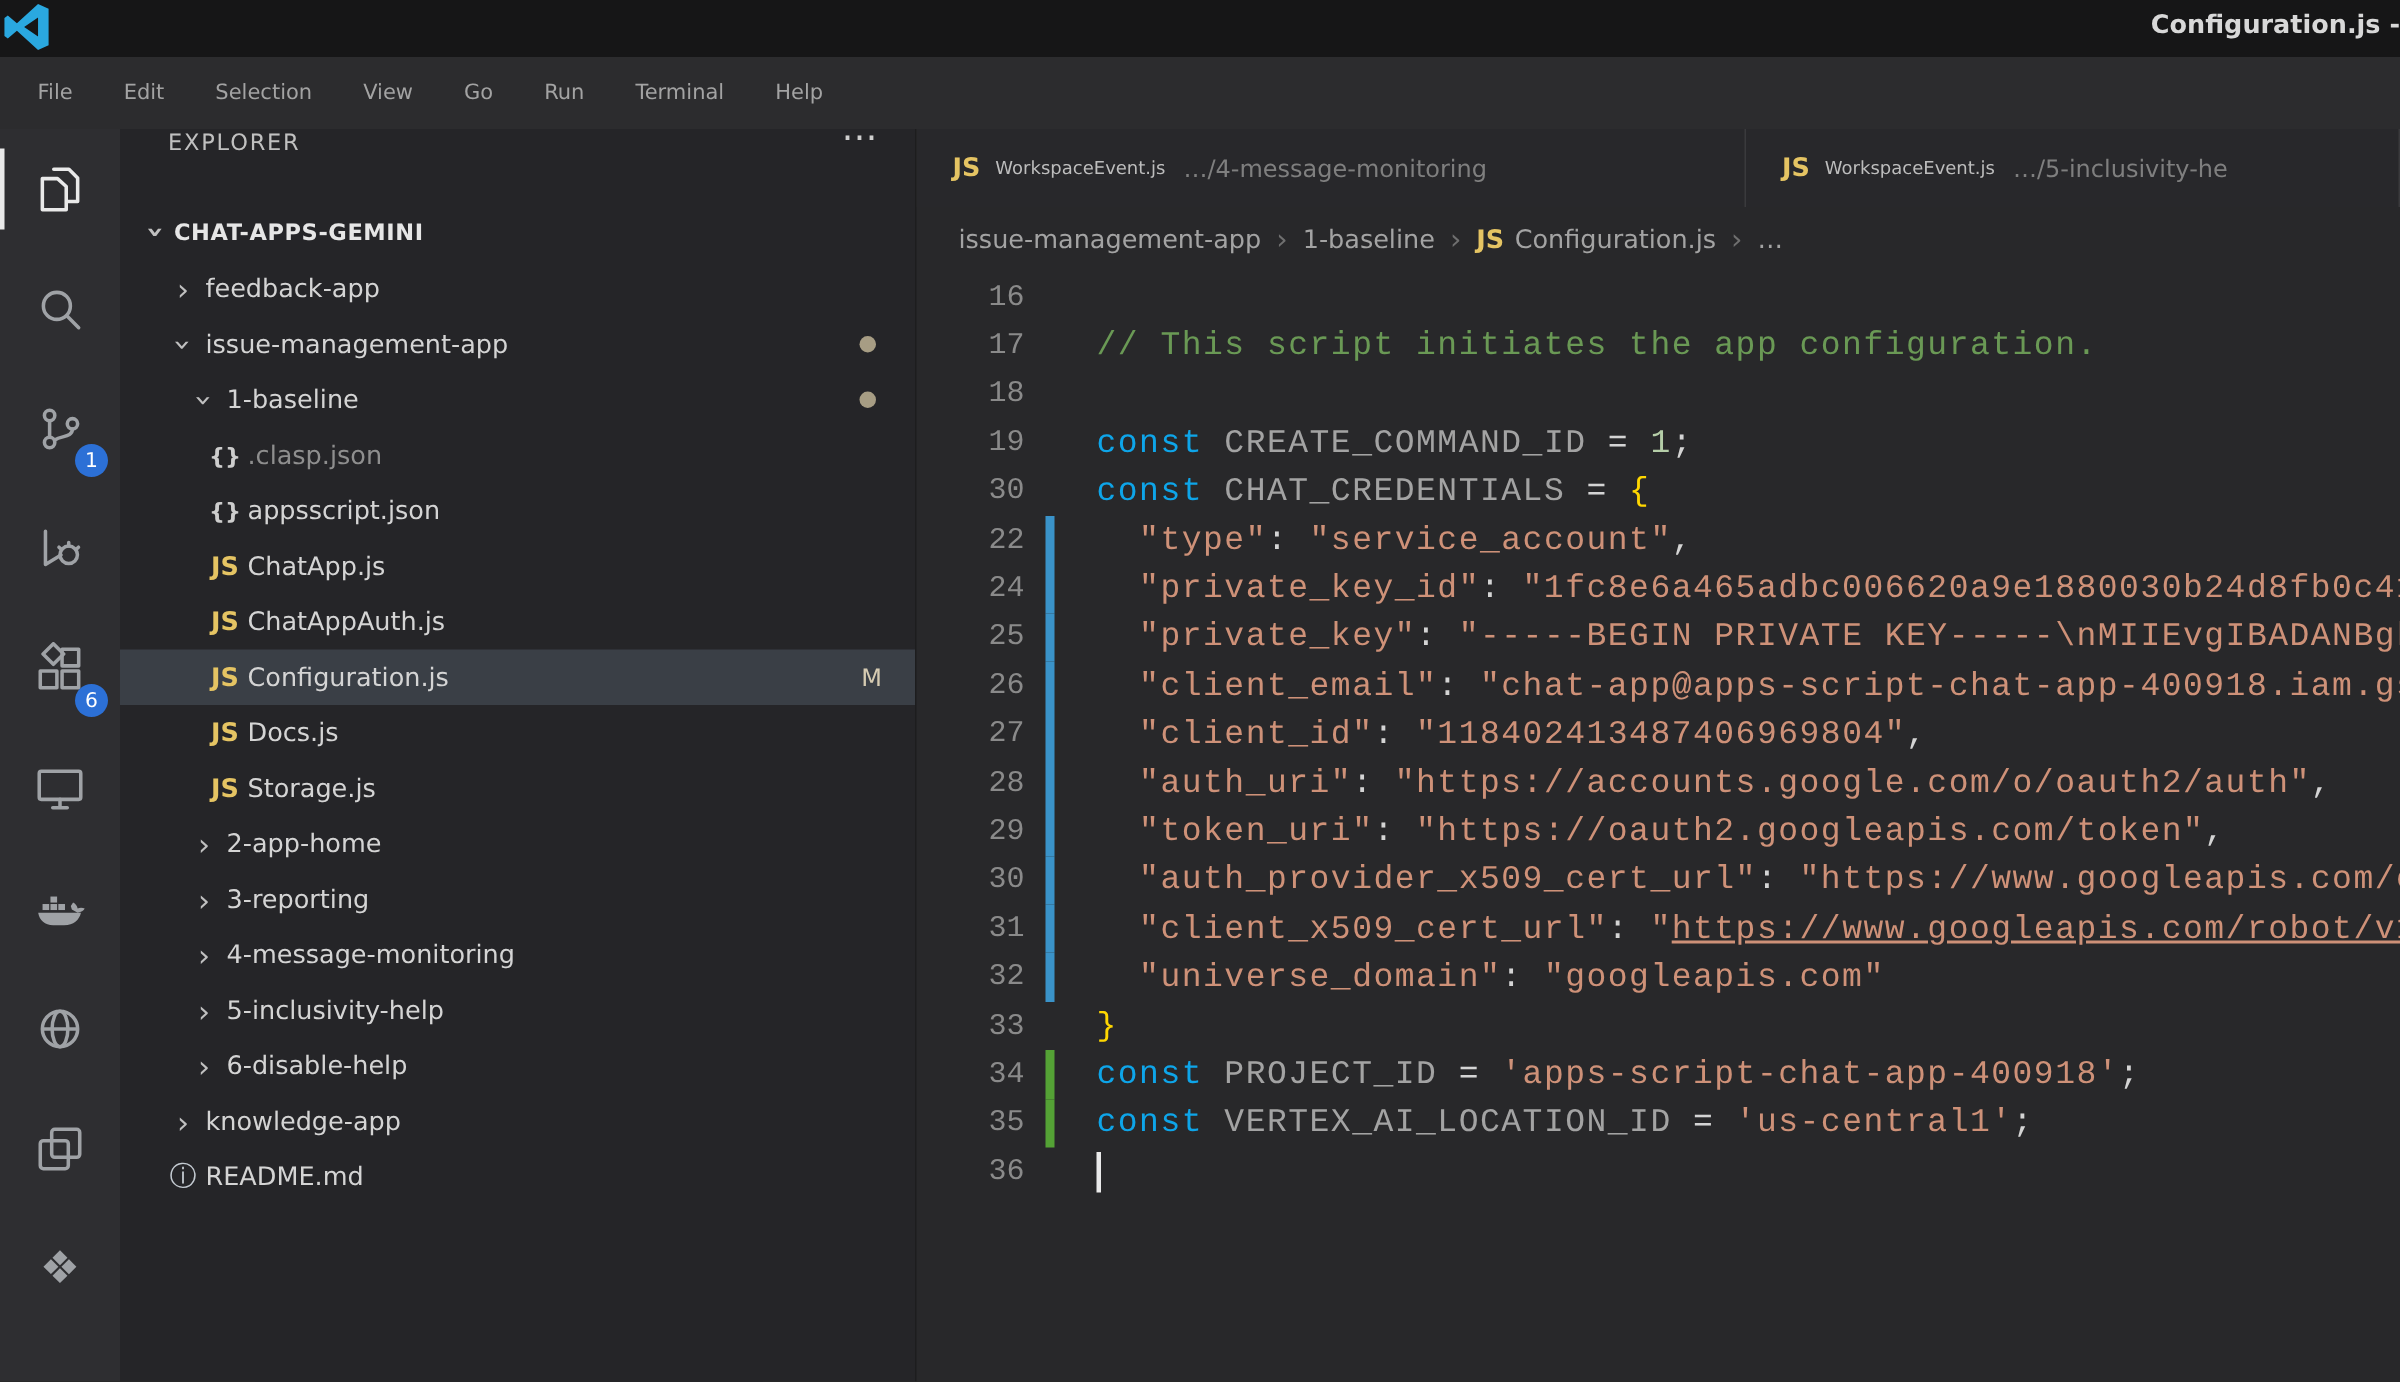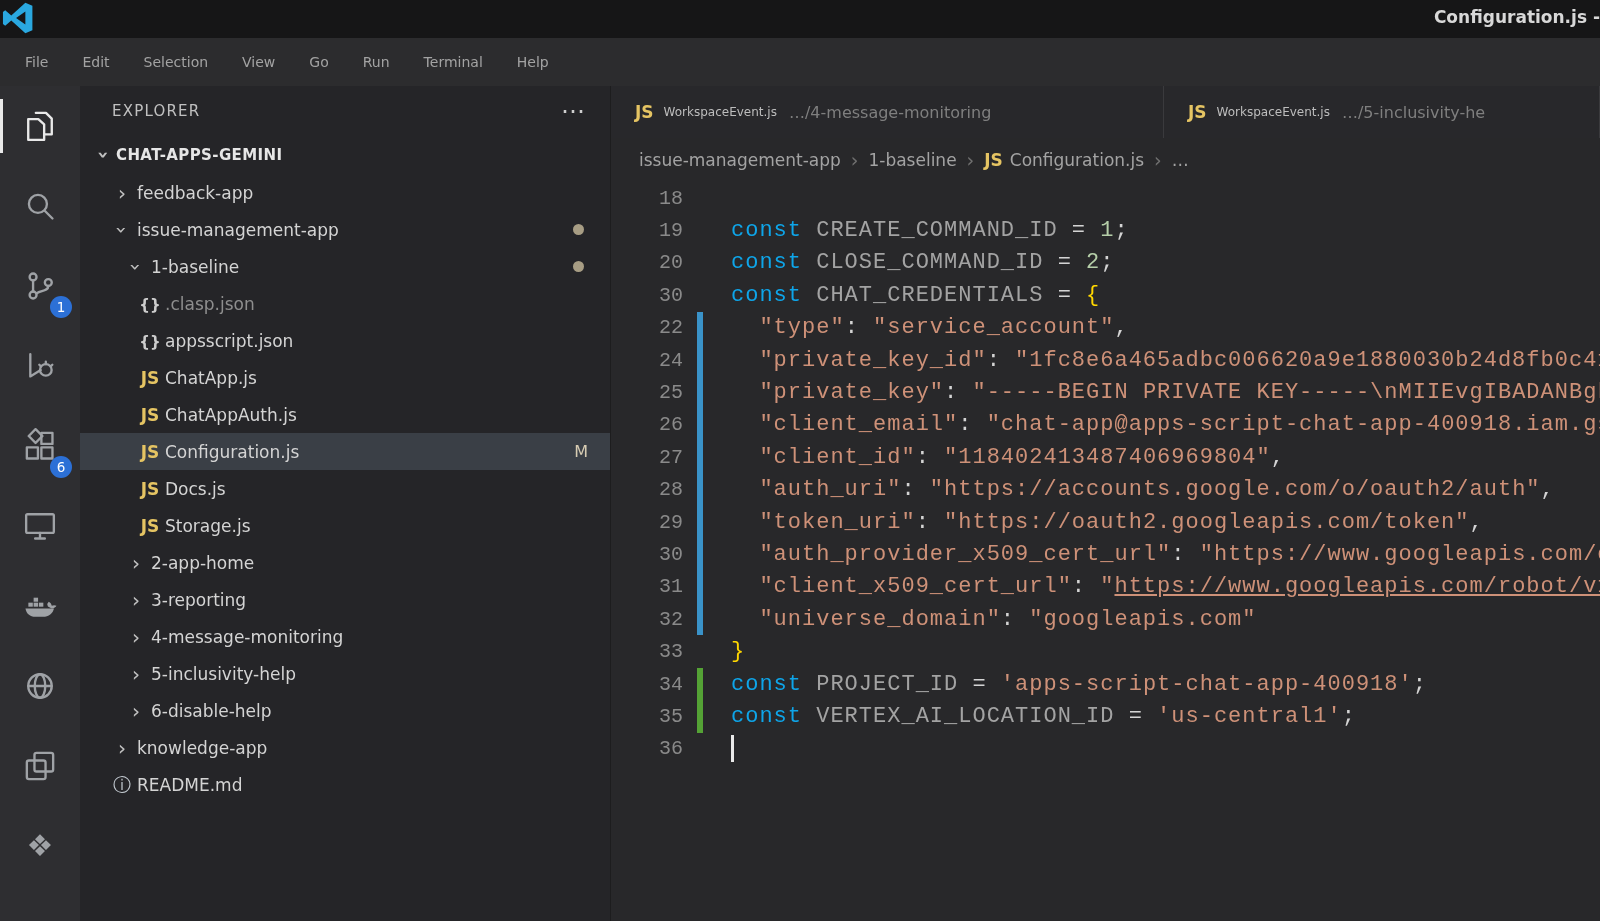--- a/index.html
+++ b/index.html
@@ -25,7 +25,7 @@
          color:#fff;font-size:13.5px;display:flex;align-items:center;justify-content:center;}
   
   .sidebar{position:absolute;left:80px;top:86px;width:530px;bottom:0;background:#252528;color:#cccccc;overflow:hidden;}
-  .sidebar-header{height:50px;display:flex;align-items:center;padding:0 24px 0 32px;color:#c0c0c0;
+  .sidebar-header{height:50px;display:flex;padding:0 24px 0 32px;color:#c0c0c0;
                   font-size:15px;letter-spacing:1.2px;}
   .more-actions{margin-left:auto;color:#cfcfcf;font-size:24px;line-height:10px;letter-spacing:1px;cursor:pointer;}
   .section-header{height:38px;display:flex;align-items:center;font-weight:bold;font-size:15px;color:#e6e6e6;

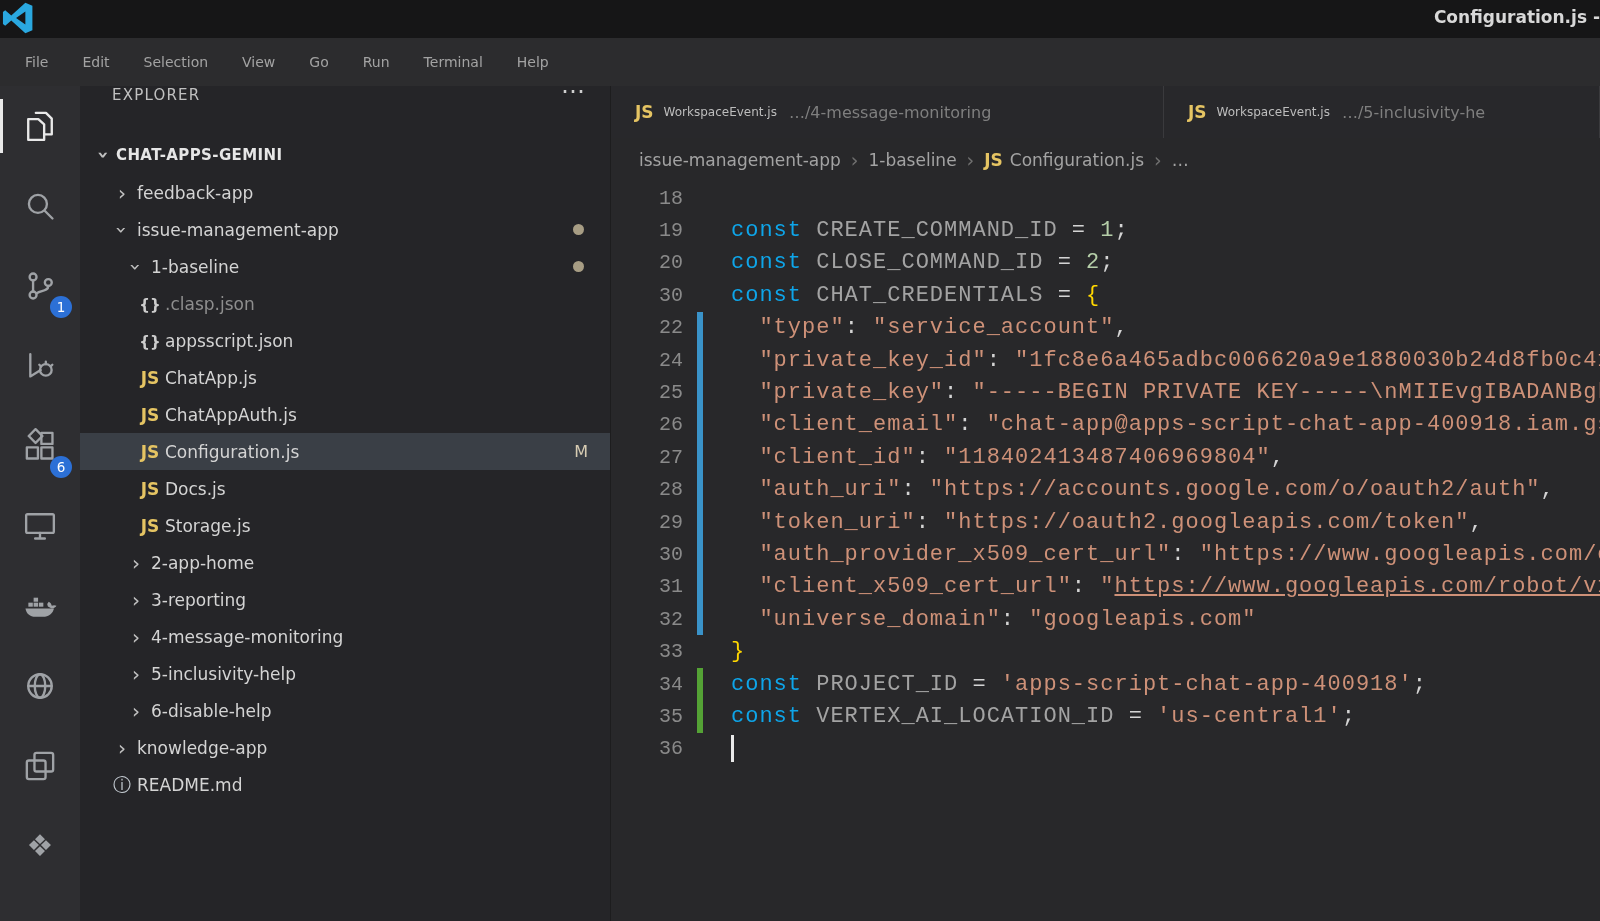--- a/index.html
+++ b/index.html
@@ -307,6 +307,7 @@
       </span>
     </div>
   <div class="code" id="code">
+      <div class="cl"><span class="ln">16</span><span class="mk"></span><span class="ct"></span></div>
       <div class="cl"><span class="ln">18</span><span class="mk"></span><span class="ct"></span></div>
       <div class="cl"><span class="ln">19</span><span class="mk"></span><span class="ct"><span class="tk-k">const </span><span class="tk-v">CREATE_COMMAND_ID</span><span class="tk-o"> = </span><span class="tk-n">1</span><span class="tk-o">;</span></span></div>
       <div class="cl"><span class="ln">20</span><span class="mk"></span><span class="ct"><span class="tk-k">const </span><span class="tk-v">CLOSE_COMMAND_ID</span><span class="tk-o"> = </span><span class="tk-n">2</span><span class="tk-o">;</span></span></div>

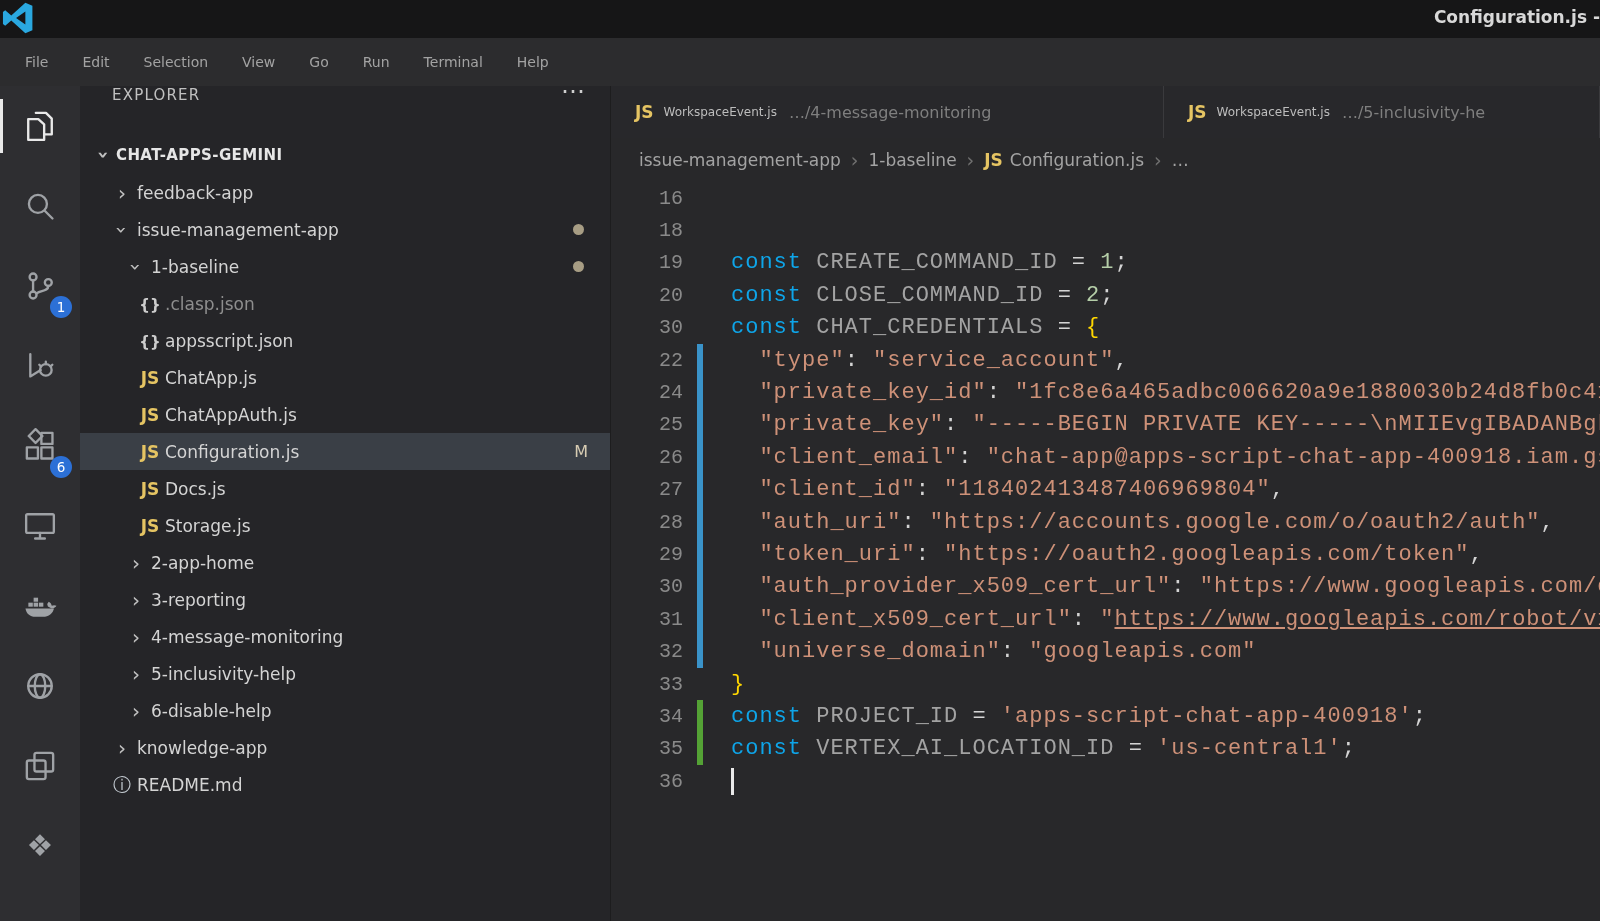--- a/index.html
+++ b/index.html
@@ -308,6 +308,7 @@
     </div>
   <div class="code" id="code">
       <div class="cl"><span class="ln">16</span><span class="mk"></span><span class="ct"></span></div>
+      <div class="cl"><span class="ln">17</span><span class="mk"></span><span class="ct"><span class="tk-c">// This script initiates the app configuration.</span></span></div>
       <div class="cl"><span class="ln">18</span><span class="mk"></span><span class="ct"></span></div>
       <div class="cl"><span class="ln">19</span><span class="mk"></span><span class="ct"><span class="tk-k">const </span><span class="tk-v">CREATE_COMMAND_ID</span><span class="tk-o"> = </span><span class="tk-n">1</span><span class="tk-o">;</span></span></div>
       <div class="cl"><span class="ln">20</span><span class="mk"></span><span class="ct"><span class="tk-k">const </span><span class="tk-v">CLOSE_COMMAND_ID</span><span class="tk-o"> = </span><span class="tk-n">2</span><span class="tk-o">;</span></span></div>

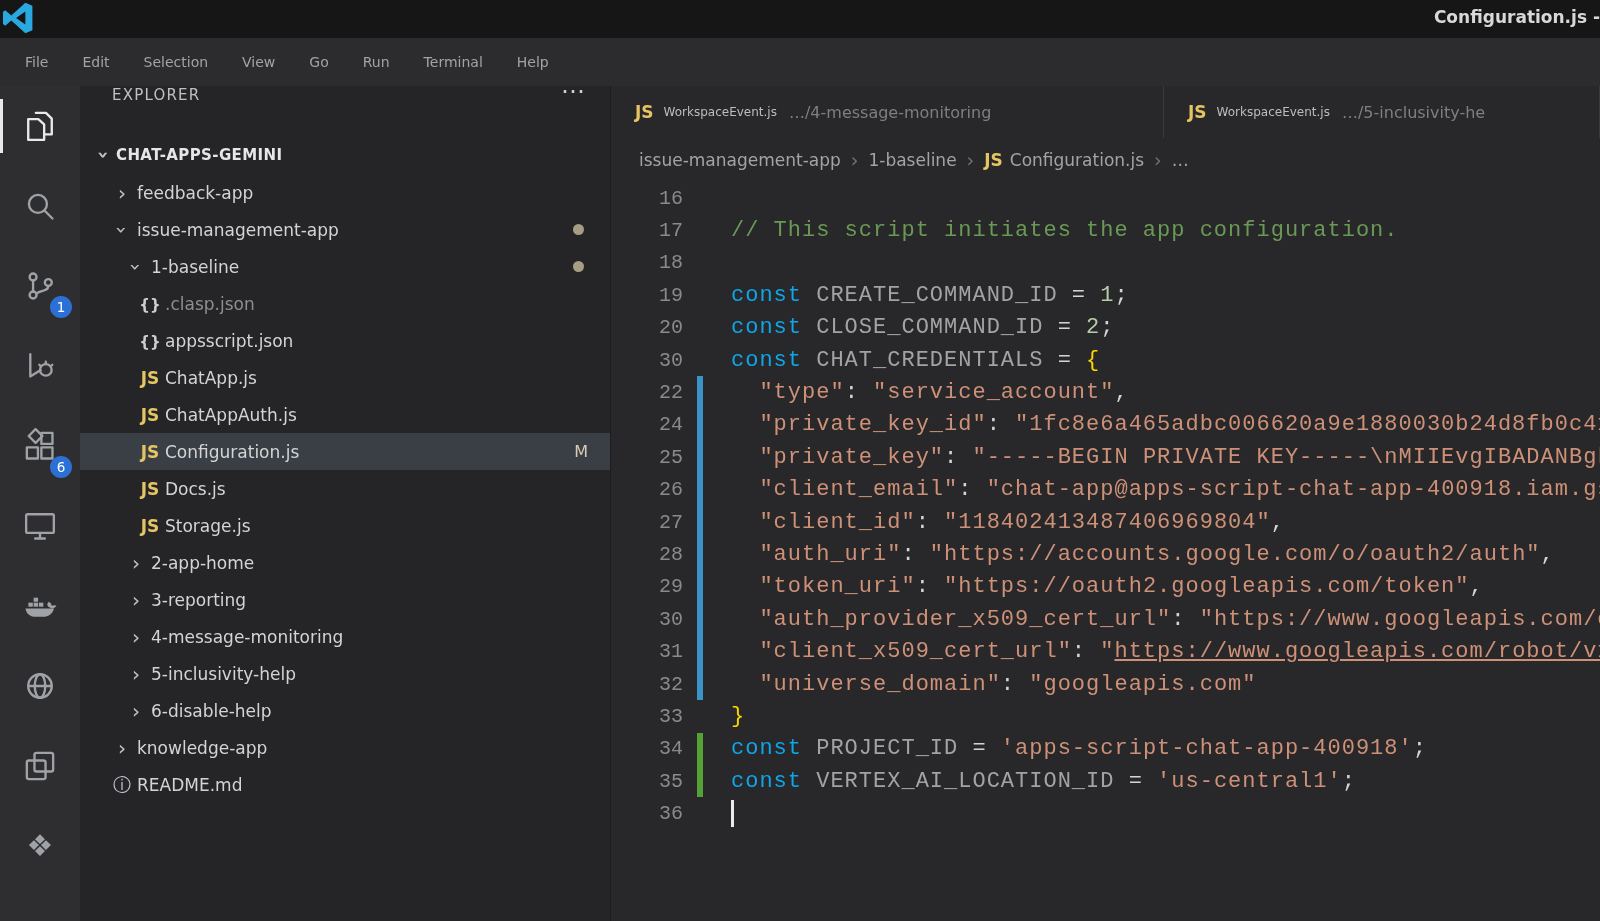--- a/index.html
+++ b/index.html
@@ -311,7 +311,6 @@
       <div class="cl"><span class="ln">17</span><span class="mk"></span><span class="ct"><span class="tk-c">// This script initiates the app configuration.</span></span></div>
       <div class="cl"><span class="ln">18</span><span class="mk"></span><span class="ct"></span></div>
       <div class="cl"><span class="ln">19</span><span class="mk"></span><span class="ct"><span class="tk-k">const </span><span class="tk-v">CREATE_COMMAND_ID</span><span class="tk-o"> = </span><span class="tk-n">1</span><span class="tk-o">;</span></span></div>
-      <div class="cl"><span class="ln">20</span><span class="mk"></span><span class="ct"><span class="tk-k">const </span><span class="tk-v">CLOSE_COMMAND_ID</span><span class="tk-o"> = </span><span class="tk-n">2</span><span class="tk-o">;</span></span></div>
       <div class="cl"><span class="ln">30</span><span class="mk"></span><span class="ct"><span class="tk-k">const </span><span class="tk-v">CHAT_CREDENTIALS</span><span class="tk-o"> = </span><span class="tk-b">{</span></span></div>
       <div class="cl"><span class="ln">22</span><span class="mk m"></span><span class="ct"><span class="tk-o">  </span><span class="tk-s">"type"</span><span class="tk-o">: </span><span class="tk-s">"service_account"</span><span class="tk-o">,</span></span></div>
       <div class="cl"><span class="ln">24</span><span class="mk m"></span><span class="ct"><span class="tk-o">  </span><span class="tk-s">"private_key_id"</span><span class="tk-o">: </span><span class="tk-s">"1fc8e6a465adbc006620a9e1880030b24d8fb0c41a9e62"</span></span></div>

